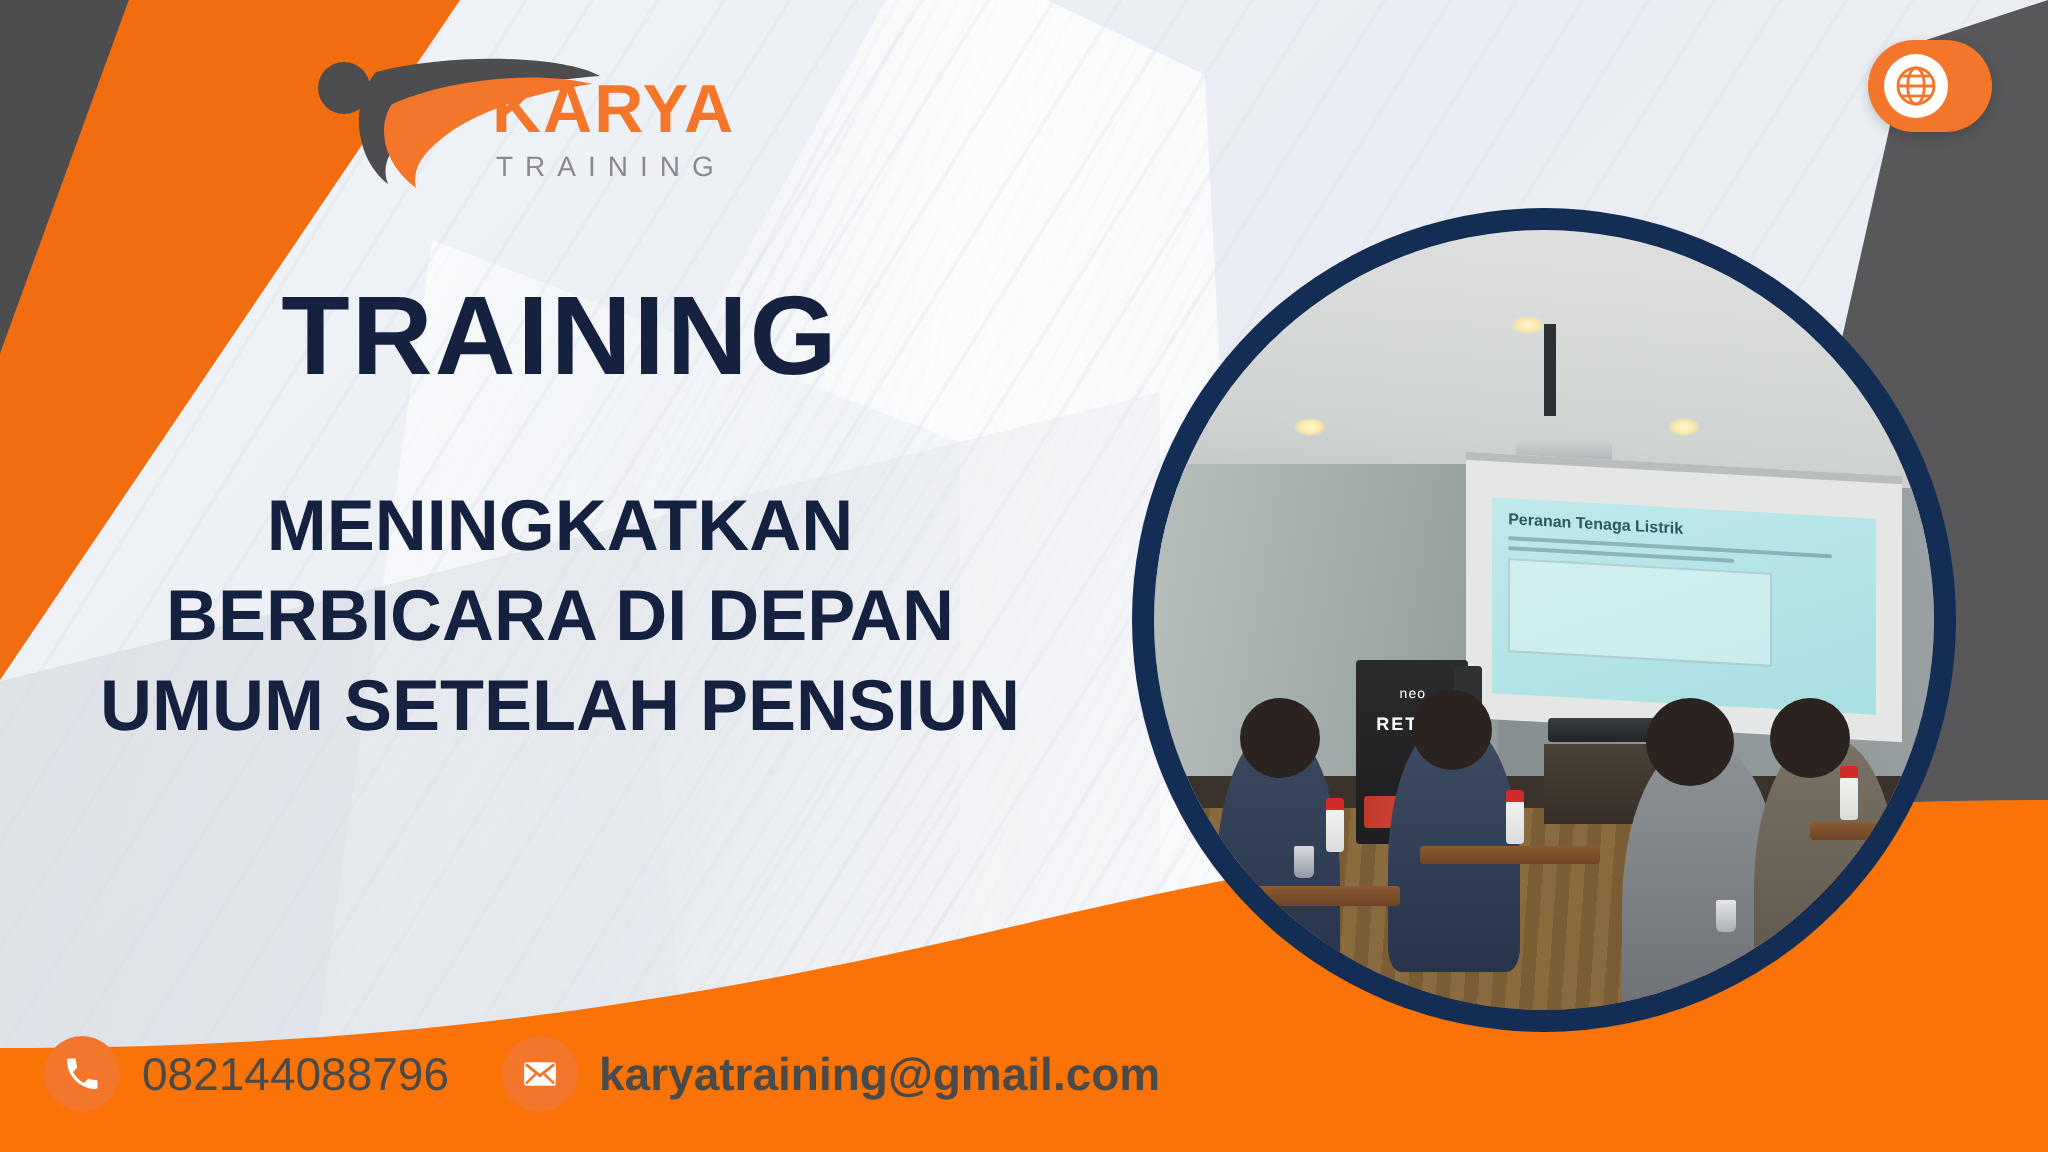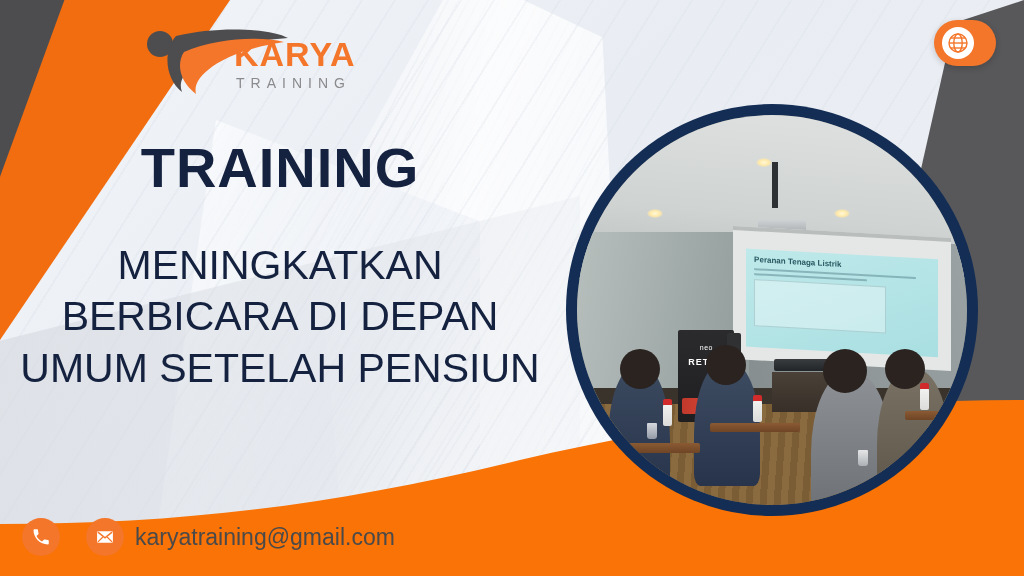--- a/index.html
+++ b/index.html
@@ -120,7 +120,7 @@
   
   .logo {
     position: absolute;
-    left: 138px; top: 22px;
+    left: 150px; top: 22px;
     width: 240px; height: 80px;
   }
   .logo svg { display: block; }

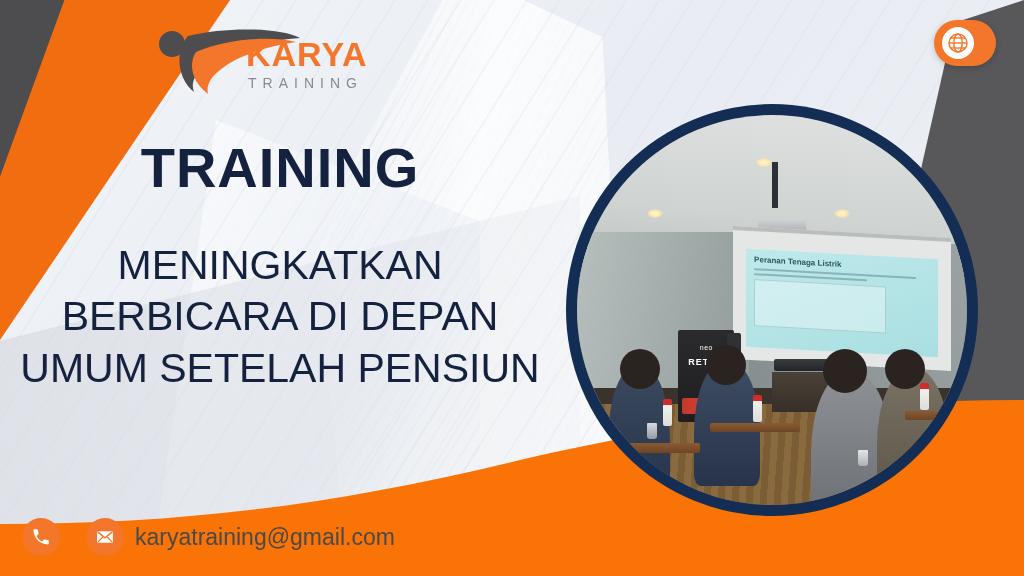--- a/index.html
+++ b/index.html
@@ -168,8 +168,8 @@
     margin: 0 0 44px 0;
   }
   .headline .t-sub {
-    font-size: 41px;
-    font-weight: normal;
+    font-size: 36px;
+    font-weight: bold;
     line-height: 1.25;
     margin: 0;
     padding: 0 0;

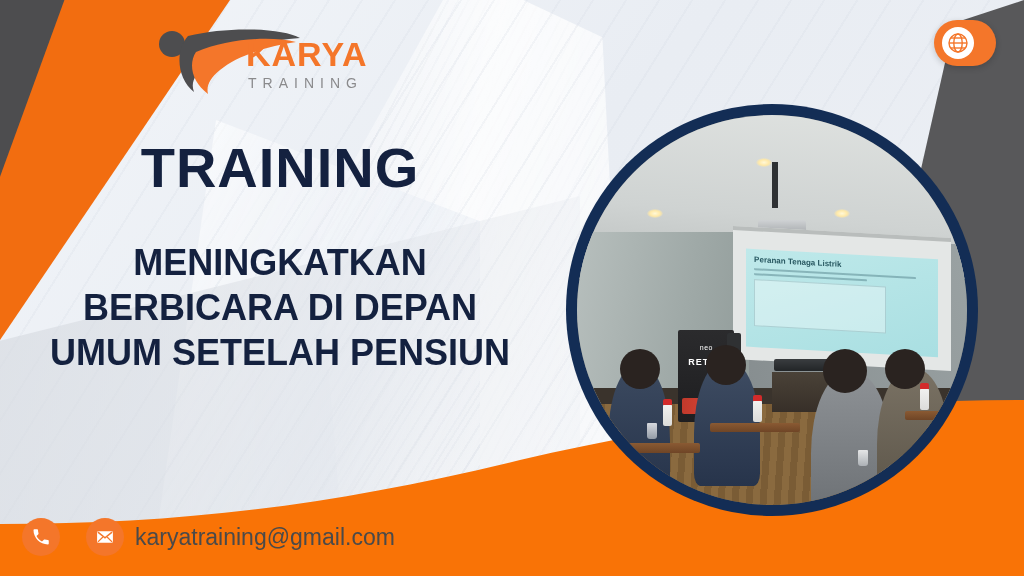--- a/index.html
+++ b/index.html
@@ -459,6 +459,7 @@
           <path d="M6.6 10.8c1.4 2.8 3.8 5.1 6.6 6.6l2.2-2.2c.3-.3.7-.4 1.1-.2 1.2.4 2.5.6 3.8.6.6 0 1 .4 1 1V20c0 .6-.4 1-1 1C10.8 21 3 13.2 3 3.7c0-.6.4-1 1-1h3.4c.6 0 1 .4 1 1 0 1.3.2 2.6.6 3.8.1.4 0 .8-.2 1.1l-2.2 2.2z"></path>
         </svg>
       </span>
+      <span class="c-text">082144088796</span>
     </div>
     <div class="contact-item">
       <span class="c-icon">

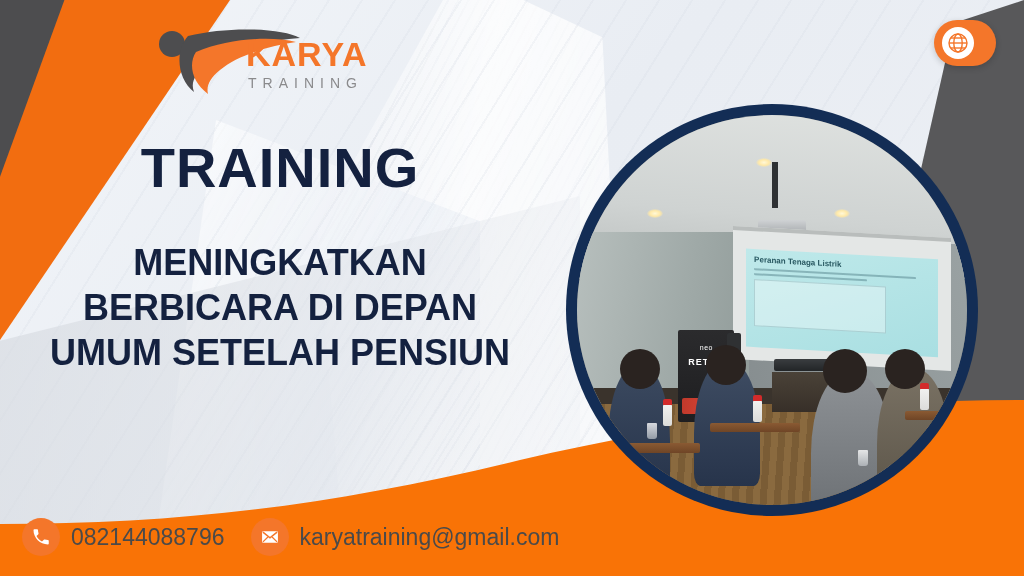--- a/index.html
+++ b/index.html
@@ -335,7 +335,7 @@
     align-items: center;
     gap: 11px;
   }
-  .contact-item + .contact-item { margin-left: 12px; }
+  .contact-item + .contact-item { margin-left: 12px; font-weight: bold; }
   .c-icon {
     width: 38px; height: 38px;
     border-radius: 50%;

